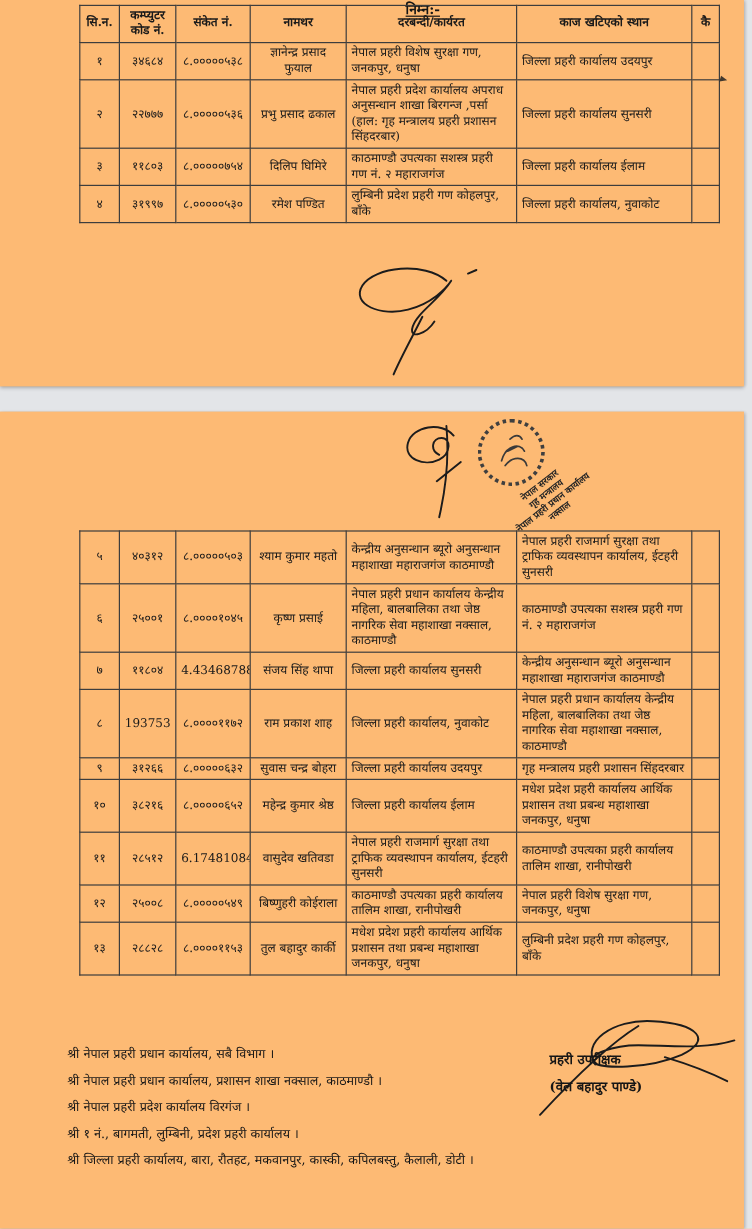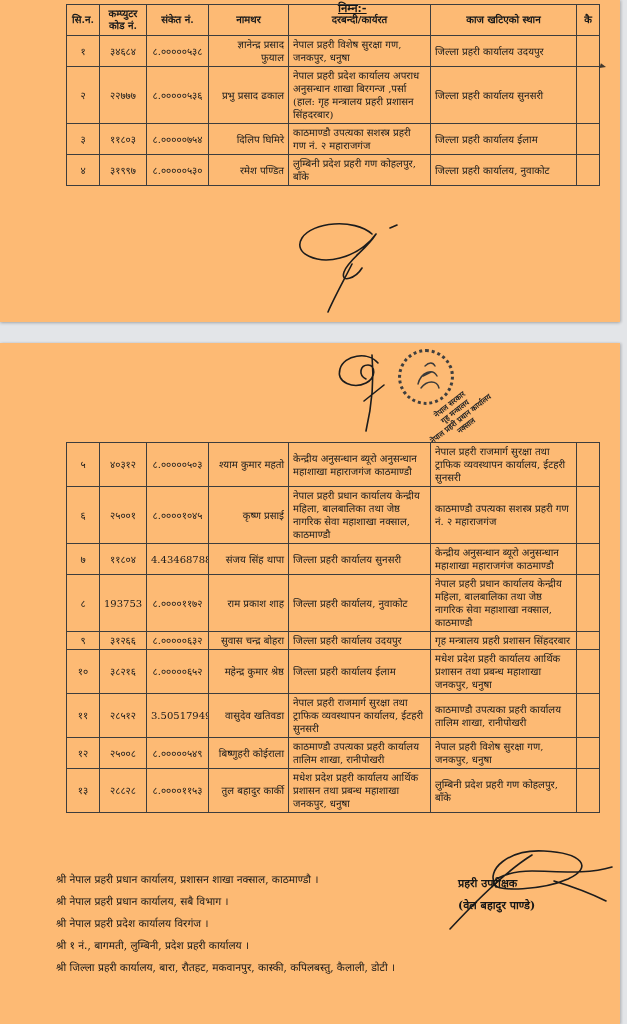--- a/index.html
+++ b/index.html
@@ -34,7 +34,7 @@
   }
   table.roster th{font-weight:600;text-align:center;padding:3px 2px;line-height:12px;}
   td.col-sn, td.col-code, td.col-sanket{text-align:center;}
-  td.col-name{text-align:right;padding-left:5px;}
+  td.col-name{text-align:center;padding-left:5px;}
   td.col-darbandi, td.col-kaj{text-align:left;padding-left:5px;}
   td.col-remark{padding:0;}
 

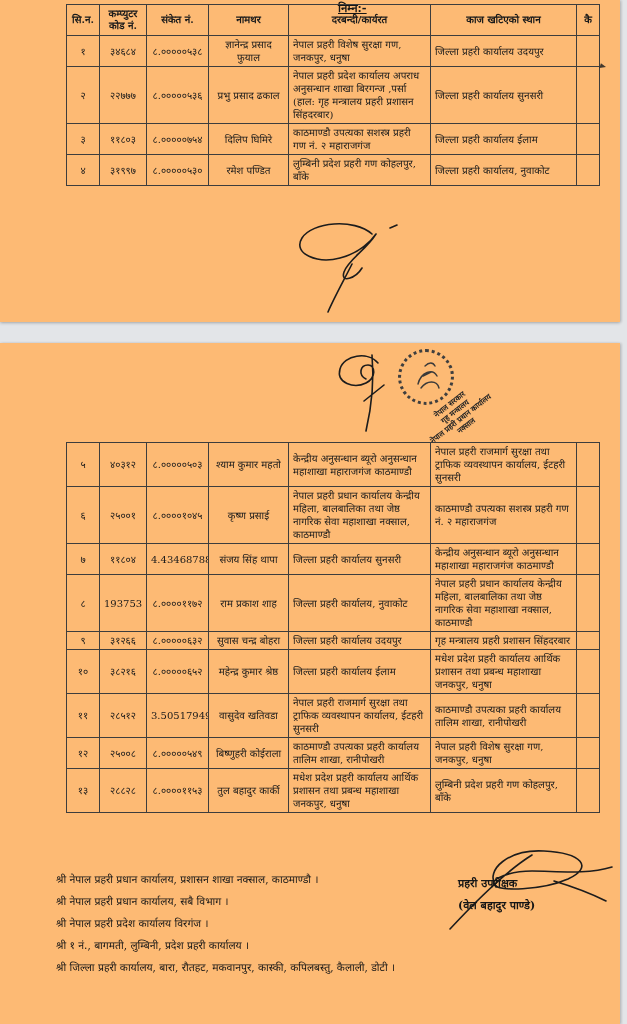--- a/index.html
+++ b/index.html
@@ -232,7 +232,7 @@
         <tr>
           <td class="col-sn">११</td>
           <td class="col-code">२८५१२</td>
-          <td class="col-sanket">3.50517949</td>
+          <td class="col-sanket">6.17481084</td>
           <td class="col-name">वासुदेव खतिवडा</td>
           <td class="col-darbandi">नेपाल प्रहरी राजमार्ग सुरक्षा तथा ट्राफिक व्यवस्थापन कार्यालय, ईटहरी सुनसरी</td>
           <td class="col-kaj">काठमाण्डौ उपत्यका प्रहरी कार्यालय तालिम शाखा, रानीपोखरी</td>

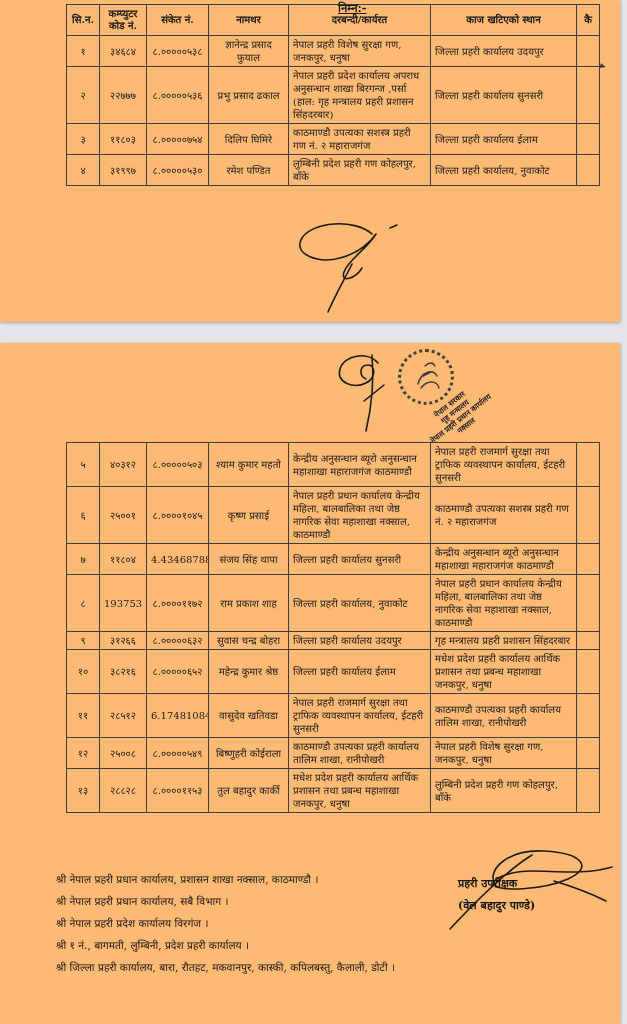--- a/index.html
+++ b/index.html
@@ -270,8 +270,8 @@
 
   <div class="bodhartha">
     <div>
+        <div class="bodh-line">श्री नेपाल प्रहरी प्रधान कार्यालय, सबै विभाग ।</div>
         <div class="bodh-line">श्री नेपाल प्रहरी प्रधान कार्यालय, प्रशासन शाखा नक्साल, काठमाण्डौ ।</div>
-        <div class="bodh-line">श्री नेपाल प्रहरी प्रधान कार्यालय, सबै विभाग ।</div>
         <div class="bodh-line">श्री नेपाल प्रहरी प्रदेश कार्यालय विरगंज ।</div>
         <div class="bodh-line">श्री १ नं., बागमती, लुम्बिनी, प्रदेश प्रहरी कार्यालय ।</div>
         <div class="bodh-line">श्री जिल्ला प्रहरी कार्यालय, बारा, रौतहट, मकवानपुर, कास्की, कपिलबस्तु, कैलाली, डोटी ।</div>

